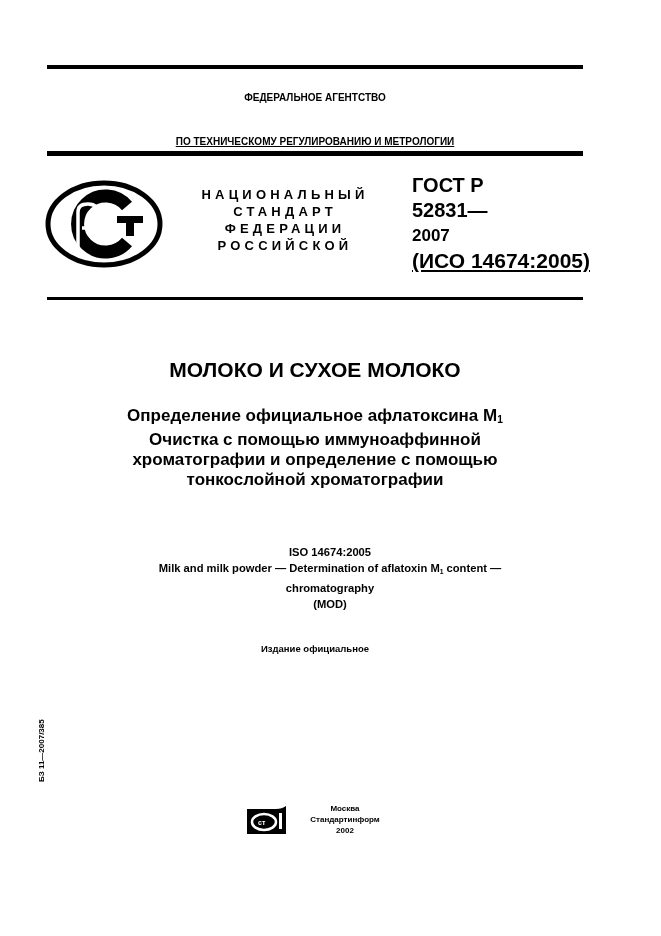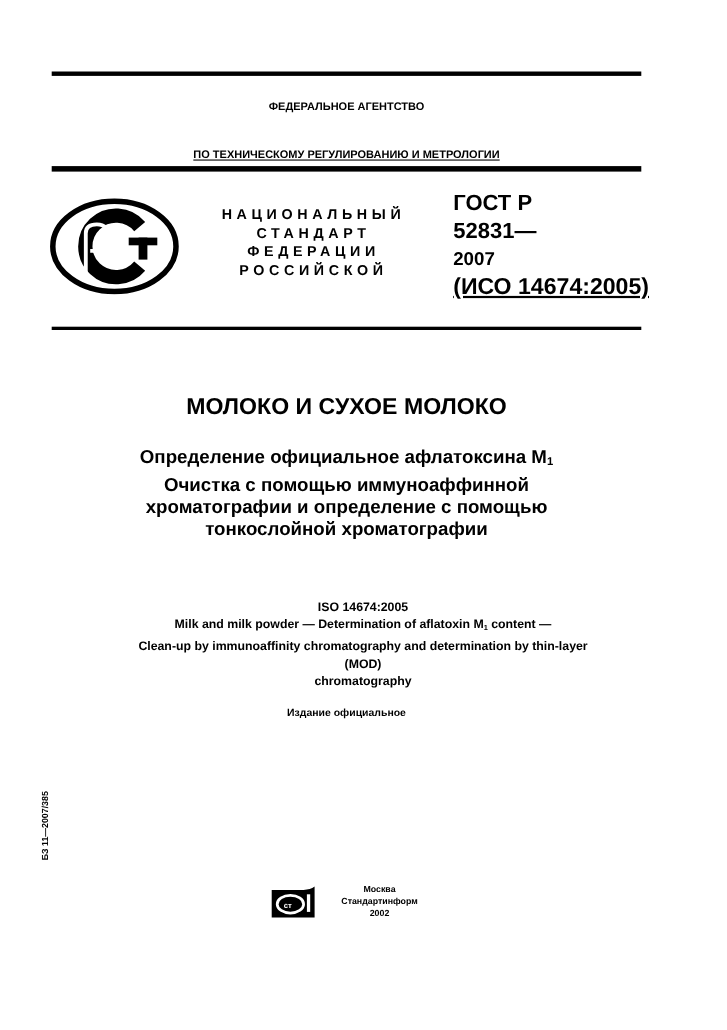--- a/index.html
+++ b/index.html
@@ -84,7 +84,6 @@
 <div id="isoblock" class="abs center b">
   <div>ISO 14674:2005</div>
   <div id="isotitle"><span>Milk and milk powder — Determination of aflatoxin M</span><sub>1</sub><span> content —</span></div>
-  <div>Clean-up by immunoaffinity chromatography and determination by thin-layer</div>
   <div>(MOD)</div>
   <div>chromatography</div>
 </div>

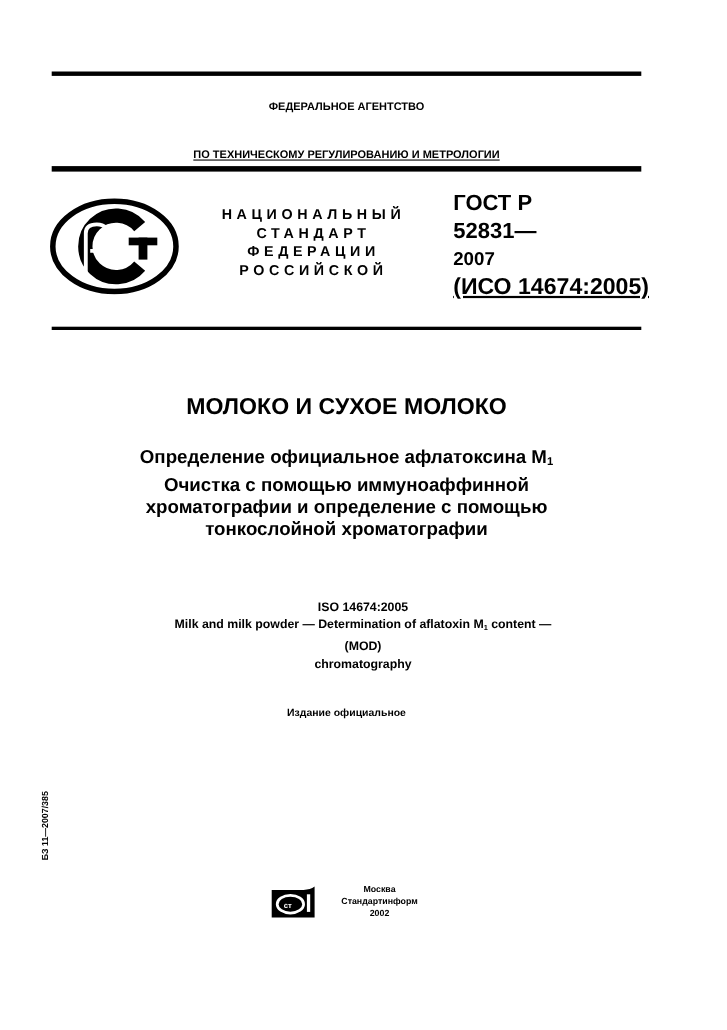--- a/index.html
+++ b/index.html
@@ -84,8 +84,8 @@
 <div id="isoblock" class="abs center b">
   <div>ISO 14674:2005</div>
   <div id="isotitle"><span>Milk and milk powder — Determination of aflatoxin M</span><sub>1</sub><span> content —</span></div>
+  <div>chromatography</div>
   <div>(MOD)</div>
-  <div>chromatography</div>
 </div>
 
 <div id="edition" class="abs center b">Издание официальное</div>

